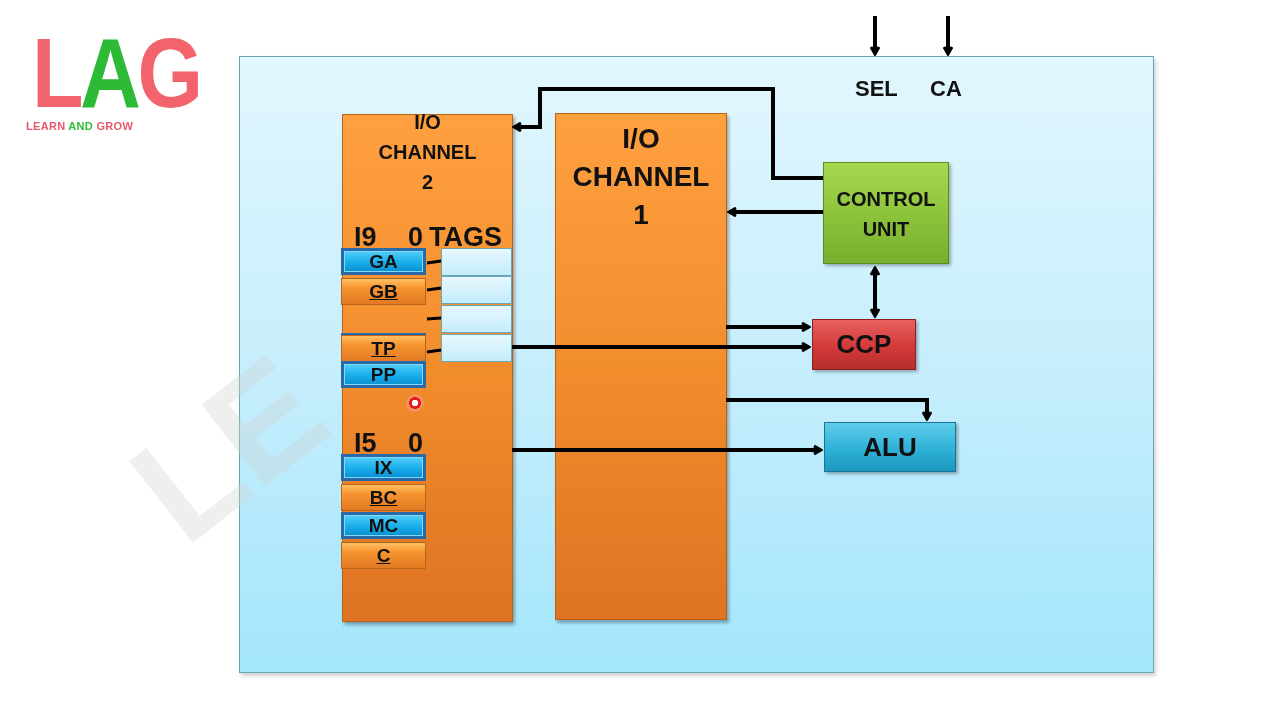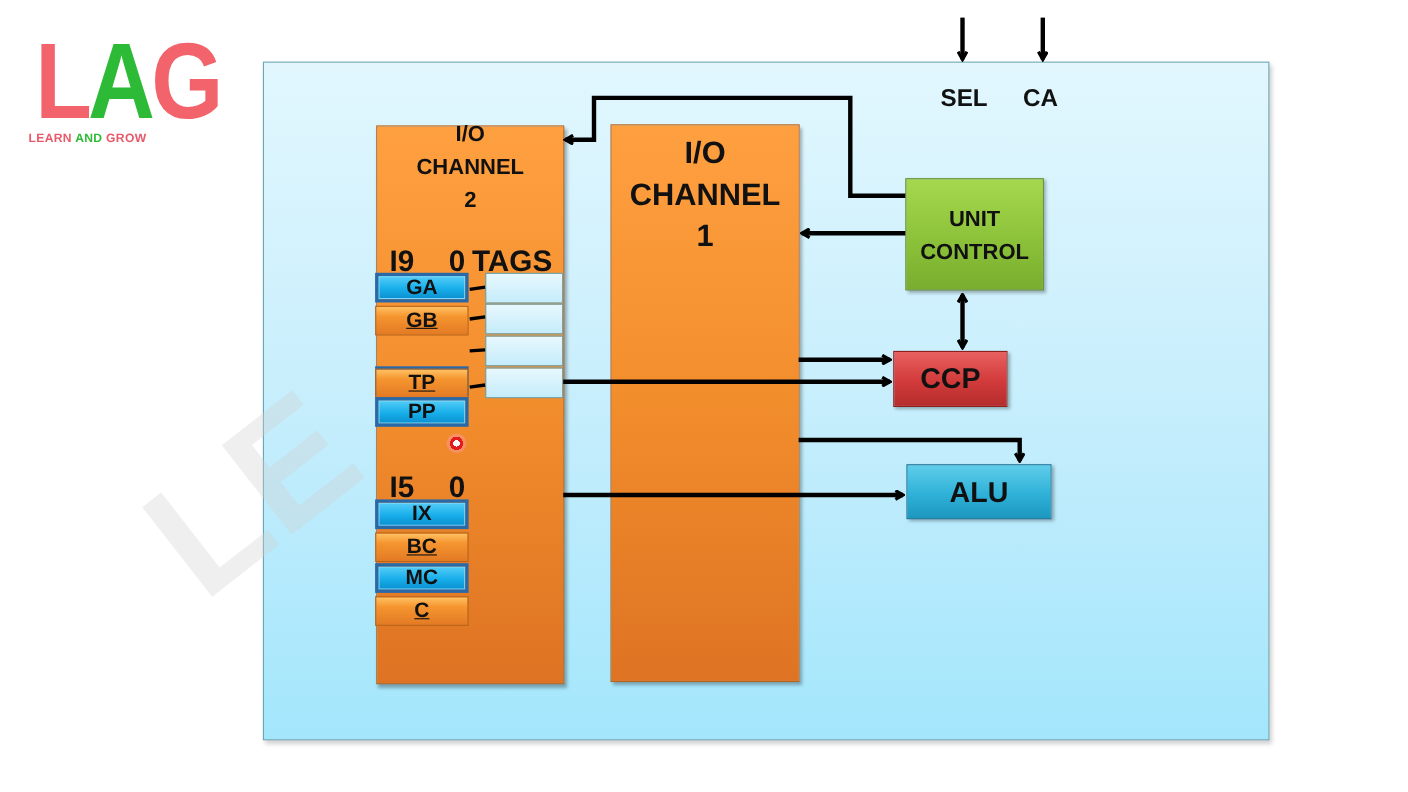--- a/index.html
+++ b/index.html
@@ -153,8 +153,8 @@
 <div class="abs cursor-ring"></div>
 
 <div class="unit control-unit">
+  <div>CONTROL</div>
   <div>UNIT</div>
-  <div>CONTROL</div>
 </div>
 <div class="unit ccp">CCP</div>
 <div class="unit alu">ALU</div>

